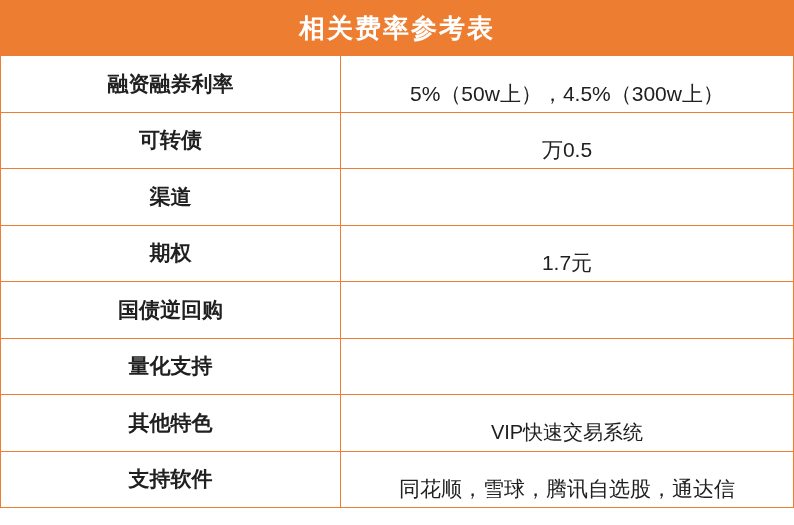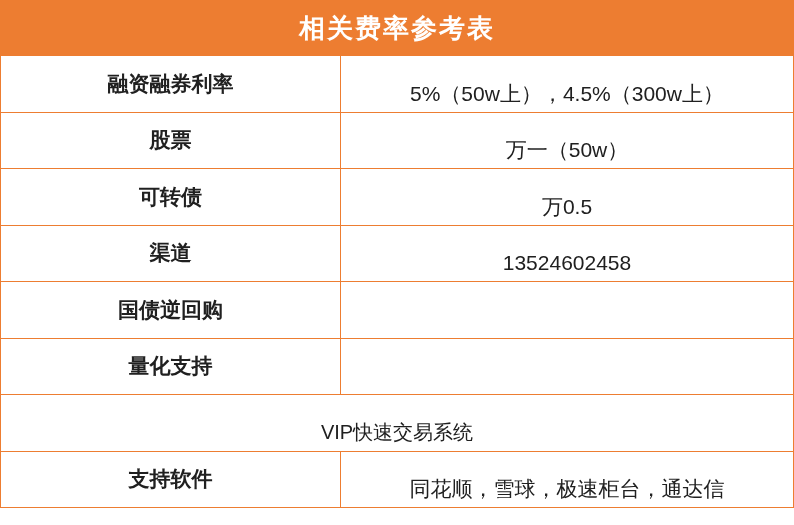--- a/index.html
+++ b/index.html
@@ -93,10 +93,6 @@
       <div class="cell cell-value">5%（50w上），4.5%（300w上）</div>
     </div>
 
-    <div class="row">
-      <div class="cell cell-label">股票</div>
-      <div class="cell cell-value">万一（50w）</div>
-    </div>
 
     <div class="row">
       <div class="cell cell-label">可转债</div>

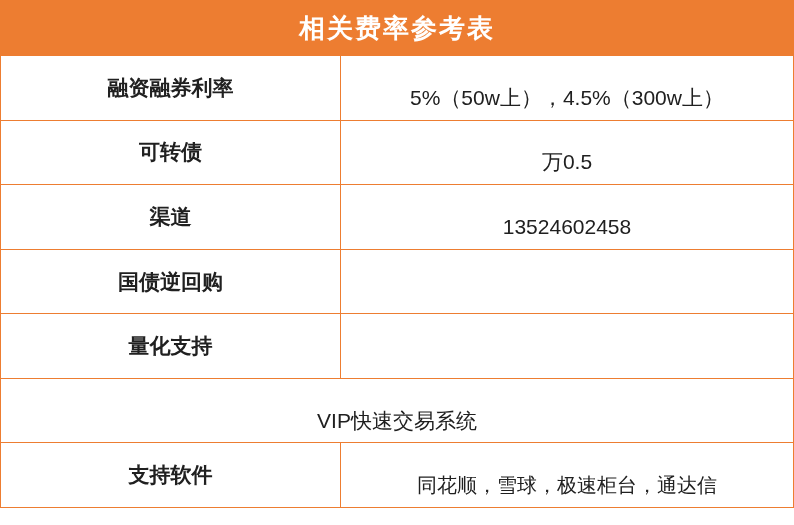--- a/index.html
+++ b/index.html
@@ -101,7 +101,6 @@
 
     <div class="row">
       <div class="cell cell-label">渠道</div>
-      <div class="cell cell-value">13524602458</div>
     </div>
 
 

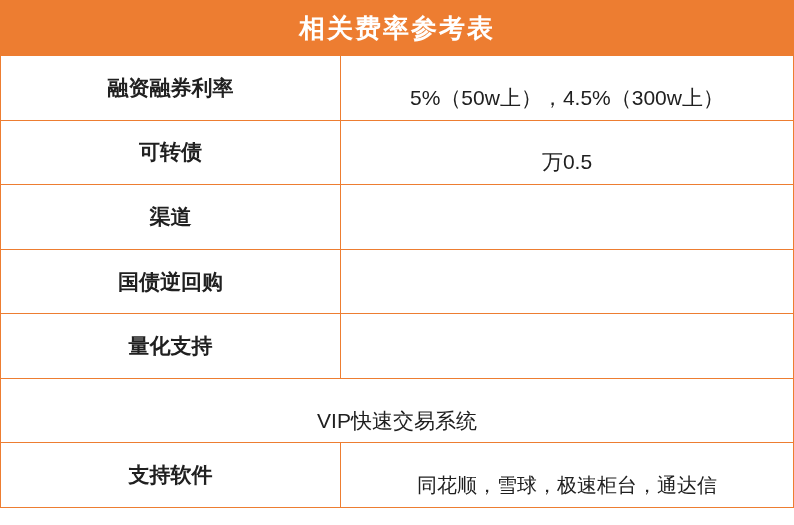--- a/index.html
+++ b/index.html
@@ -103,6 +103,10 @@
       <div class="cell cell-label">渠道</div>
     </div>
 
+    <div class="row">
+      <div class="cell cell-label">期权</div>
+      <div class="cell cell-value">1.7元</div>
+    </div>
 
     <div class="row">
       <div class="cell cell-label">国债逆回购</div>

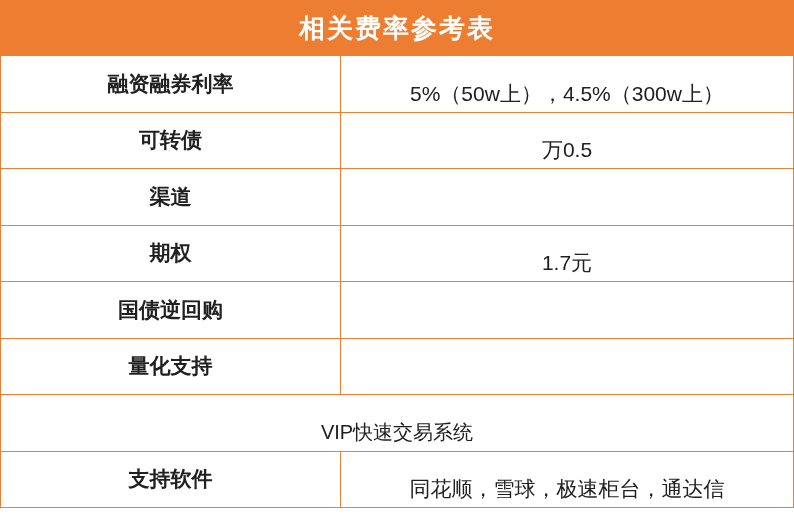--- a/index.html
+++ b/index.html
@@ -117,6 +117,7 @@
     </div>
 
     <div class="row">
+      <div class="cell cell-label">其他特色</div>
       <div class="cell cell-value">VIP快速交易系统</div>
     </div>
 

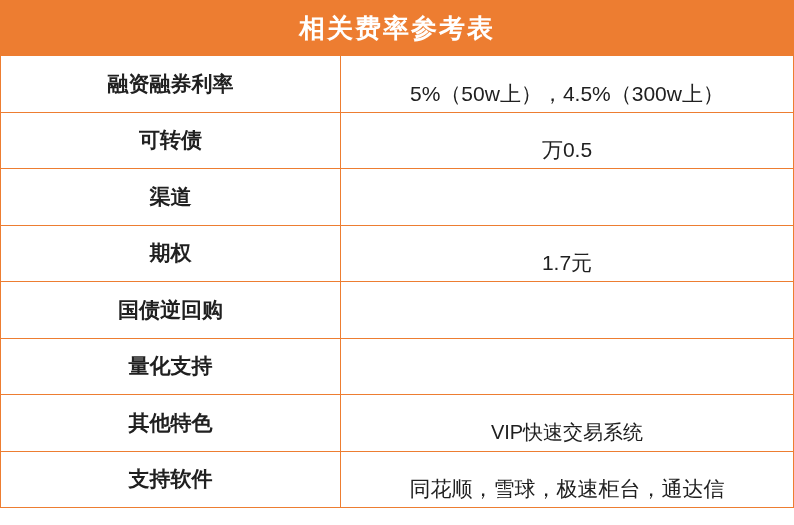--- a/index.html
+++ b/index.html
@@ -123,7 +123,7 @@
 
     <div class="row">
       <div class="cell cell-label">支持软件</div>
-      <div class="cell cell-value">同花顺，雪球，极速柜台，通达信</div>
+      <div class="cell cell-value">同花顺，雪球，腾讯自选股，通达信</div>
     </div>
 
   </div>

